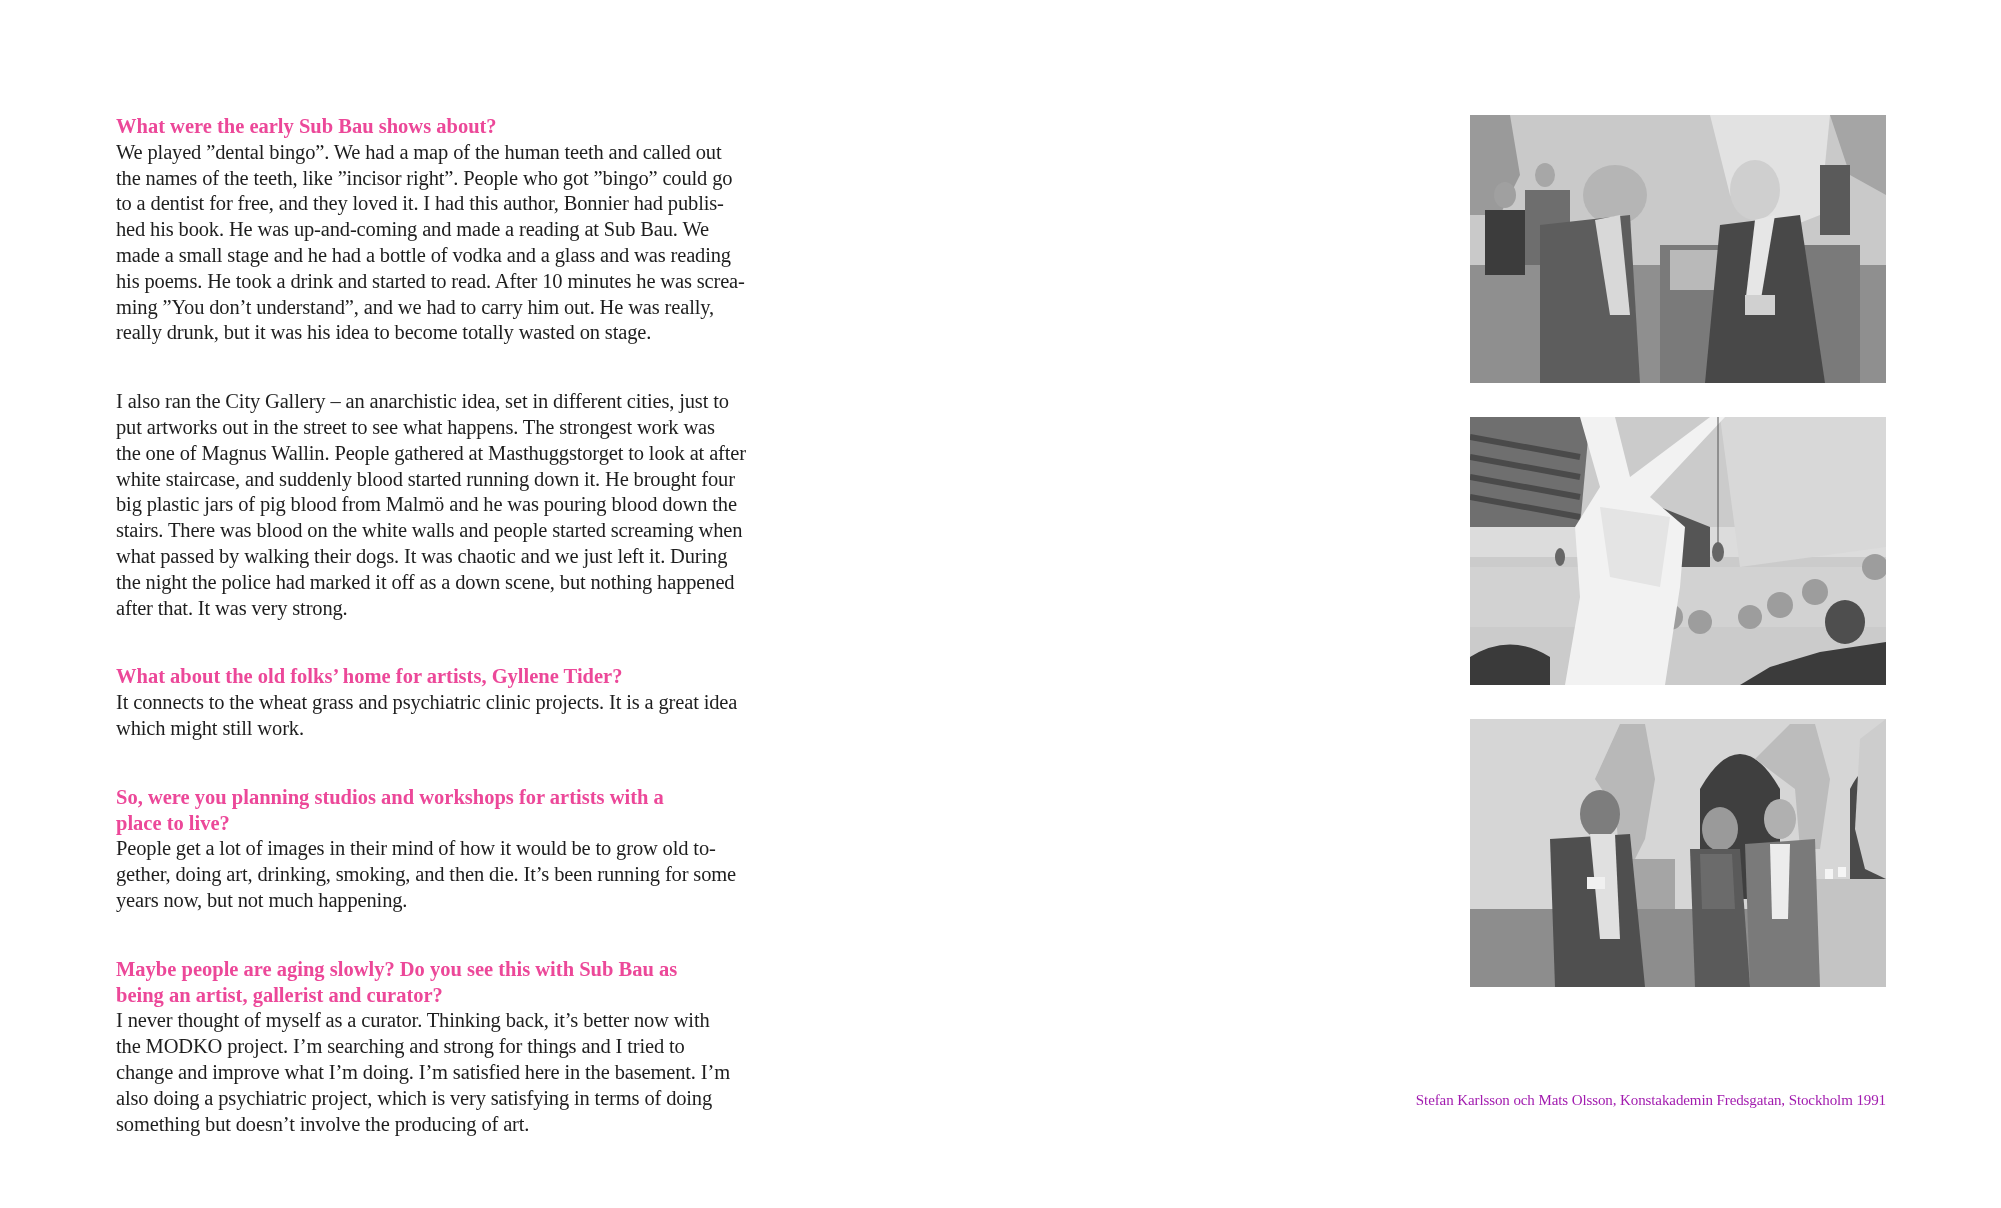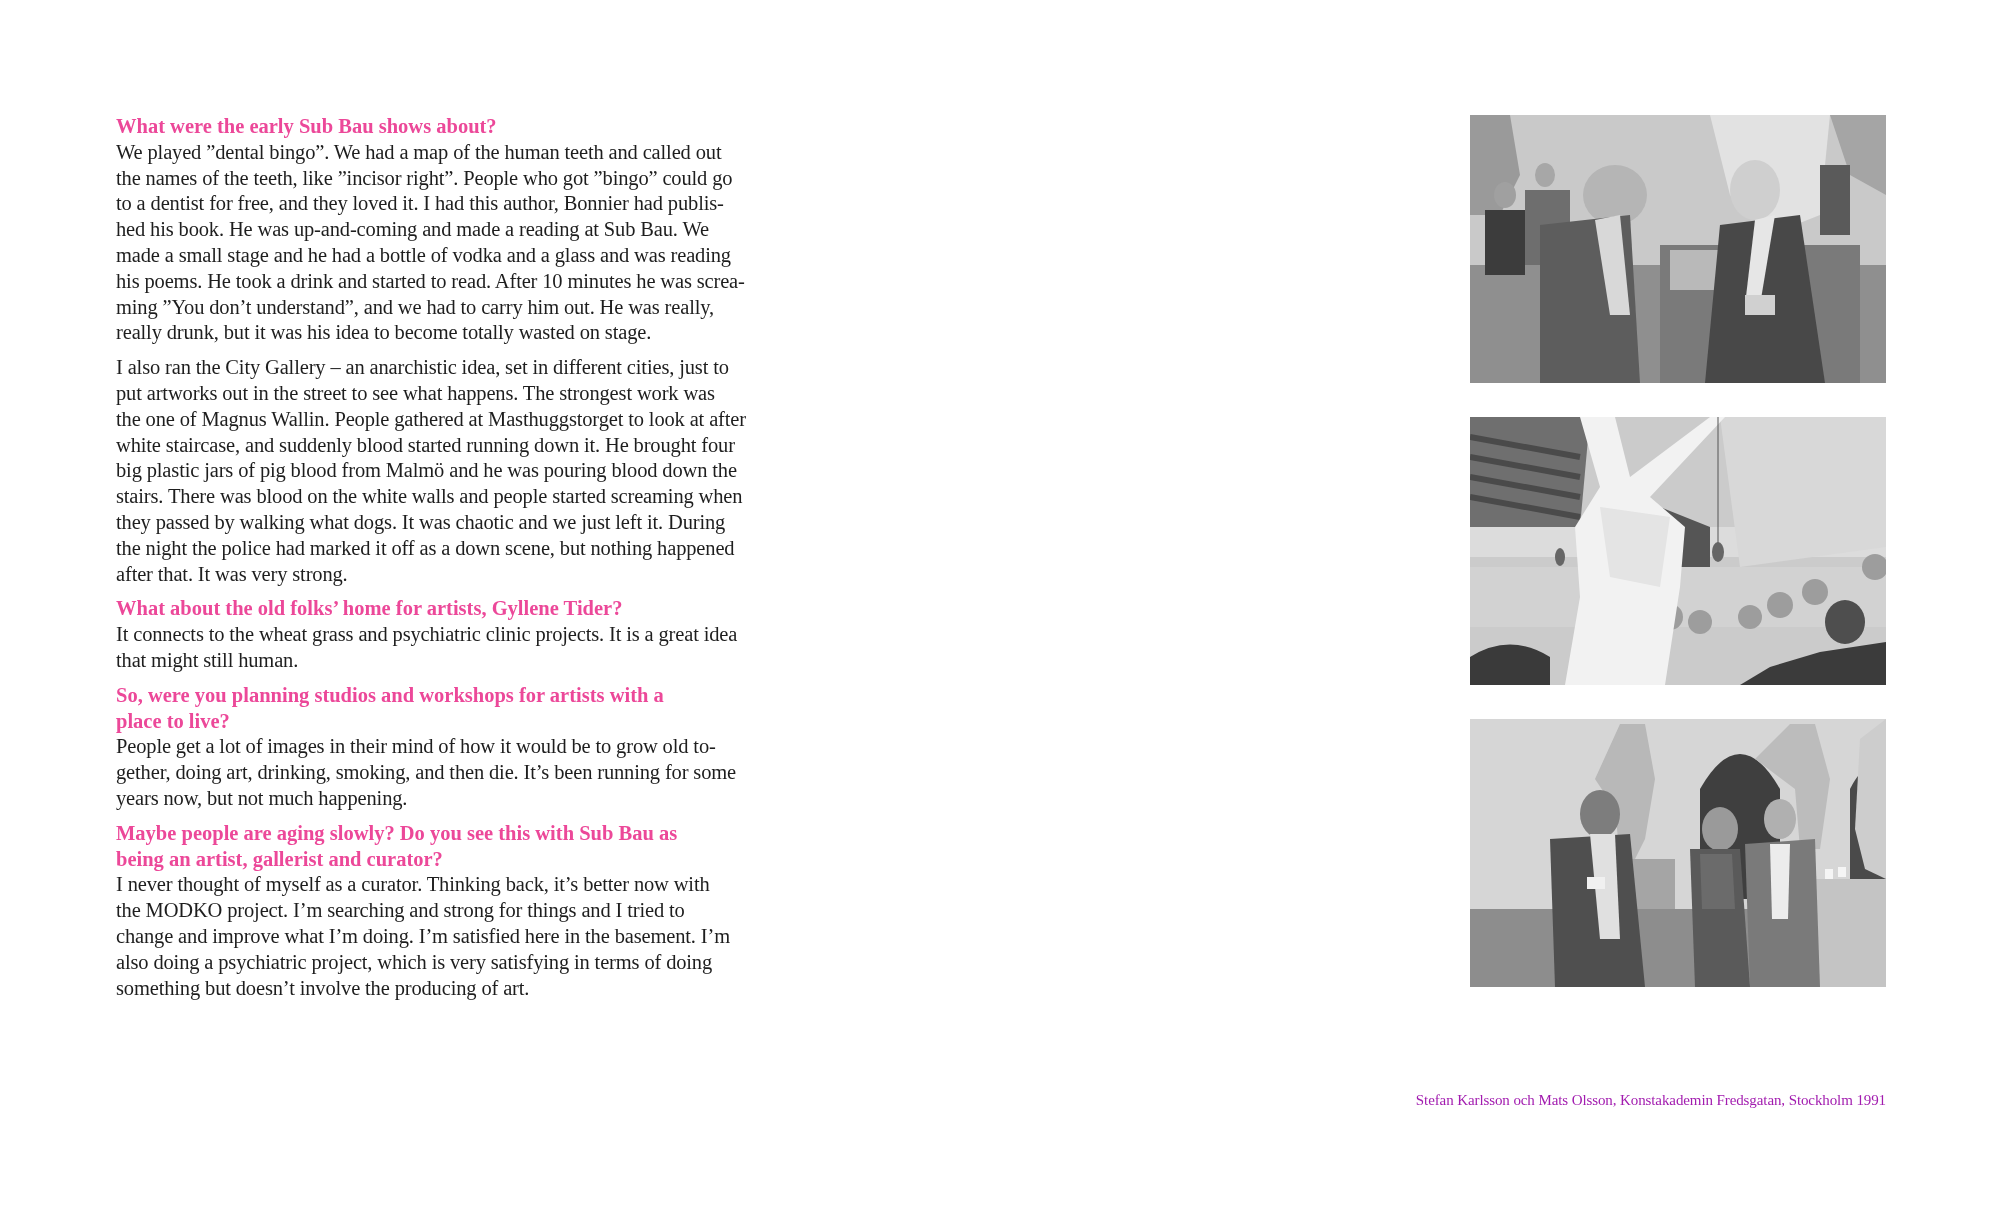--- a/index.html
+++ b/index.html
@@ -42,7 +42,7 @@
     letter-spacing: 0;
   }
   .section { display: block; }
-  .section + .section { margin-top: 9px; }
+  .section + .section { margin-top: 43px; }
 
   .photo {
     position: absolute;

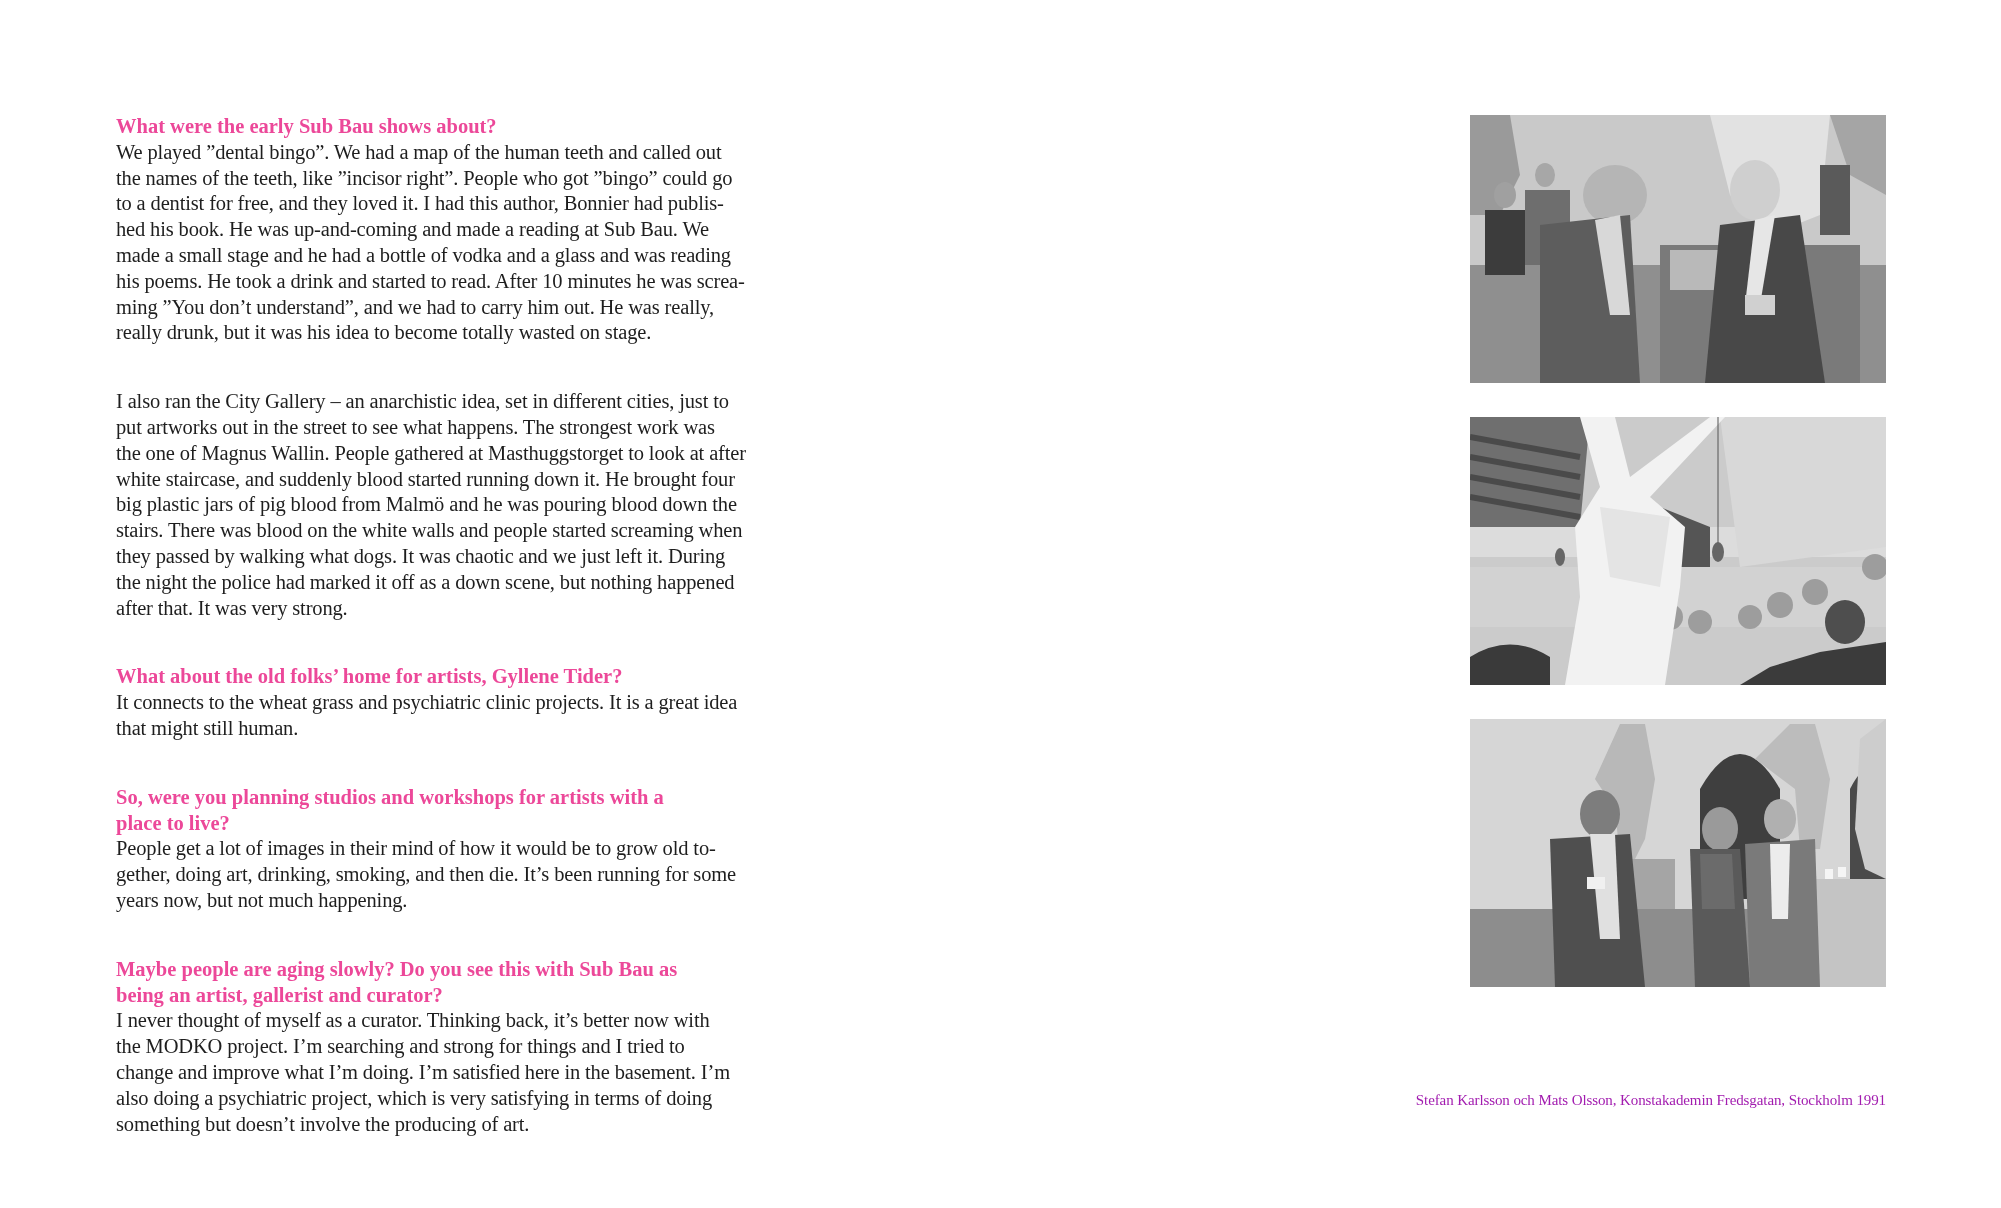--- a/index.html
+++ b/index.html
@@ -95,7 +95,7 @@
       <span class="line">white staircase, and suddenly blood started running down it. He brought four</span>
       <span class="line">big plastic jars of pig blood from Malmö and he was pouring blood down the</span>
       <span class="line">stairs. There was blood on the white walls and people started screaming when</span>
-      <span class="line">they passed by walking what dogs. It was chaotic and we just left it. During</span>
+      <span class="line">what passed by walking their dogs. It was chaotic and we just left it. During</span>
       <span class="line">the night the police had marked it off as a down scene, but nothing happened</span>
       <span class="line">after that. It was very strong.</span>
     </div>

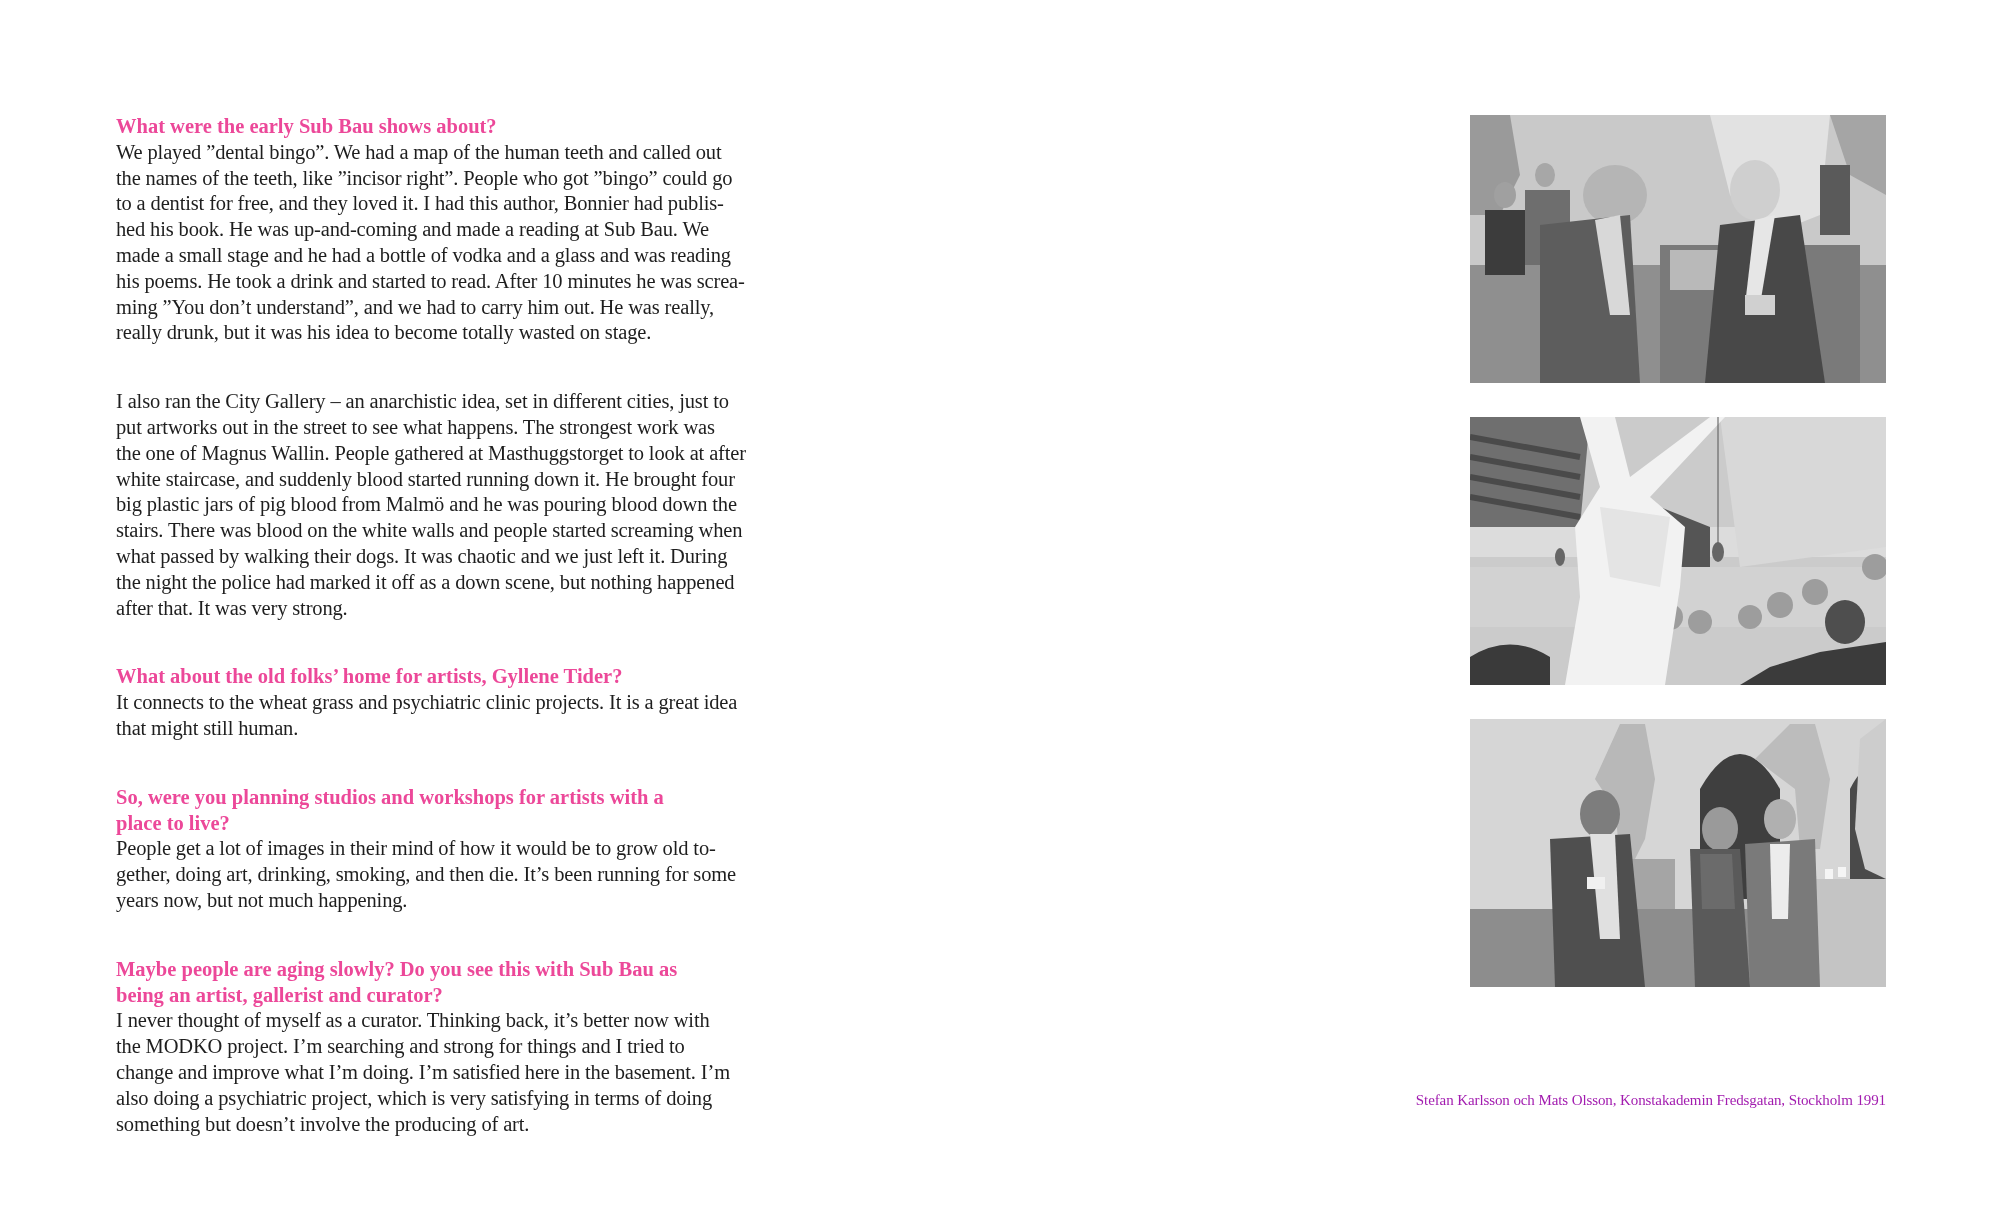--- a/index.html
+++ b/index.html
@@ -103,7 +103,7 @@
     <div class="section">
       <span class="line heading">What about the old folks’ home for artists, Gyllene Tider?</span>
       <span class="line">It connects to the wheat grass and psychiatric clinic projects. It is a great idea</span>
-      <span class="line">that might still human.</span>
+      <span class="line">which might still work.</span>
     </div>
 
     <div class="section">

